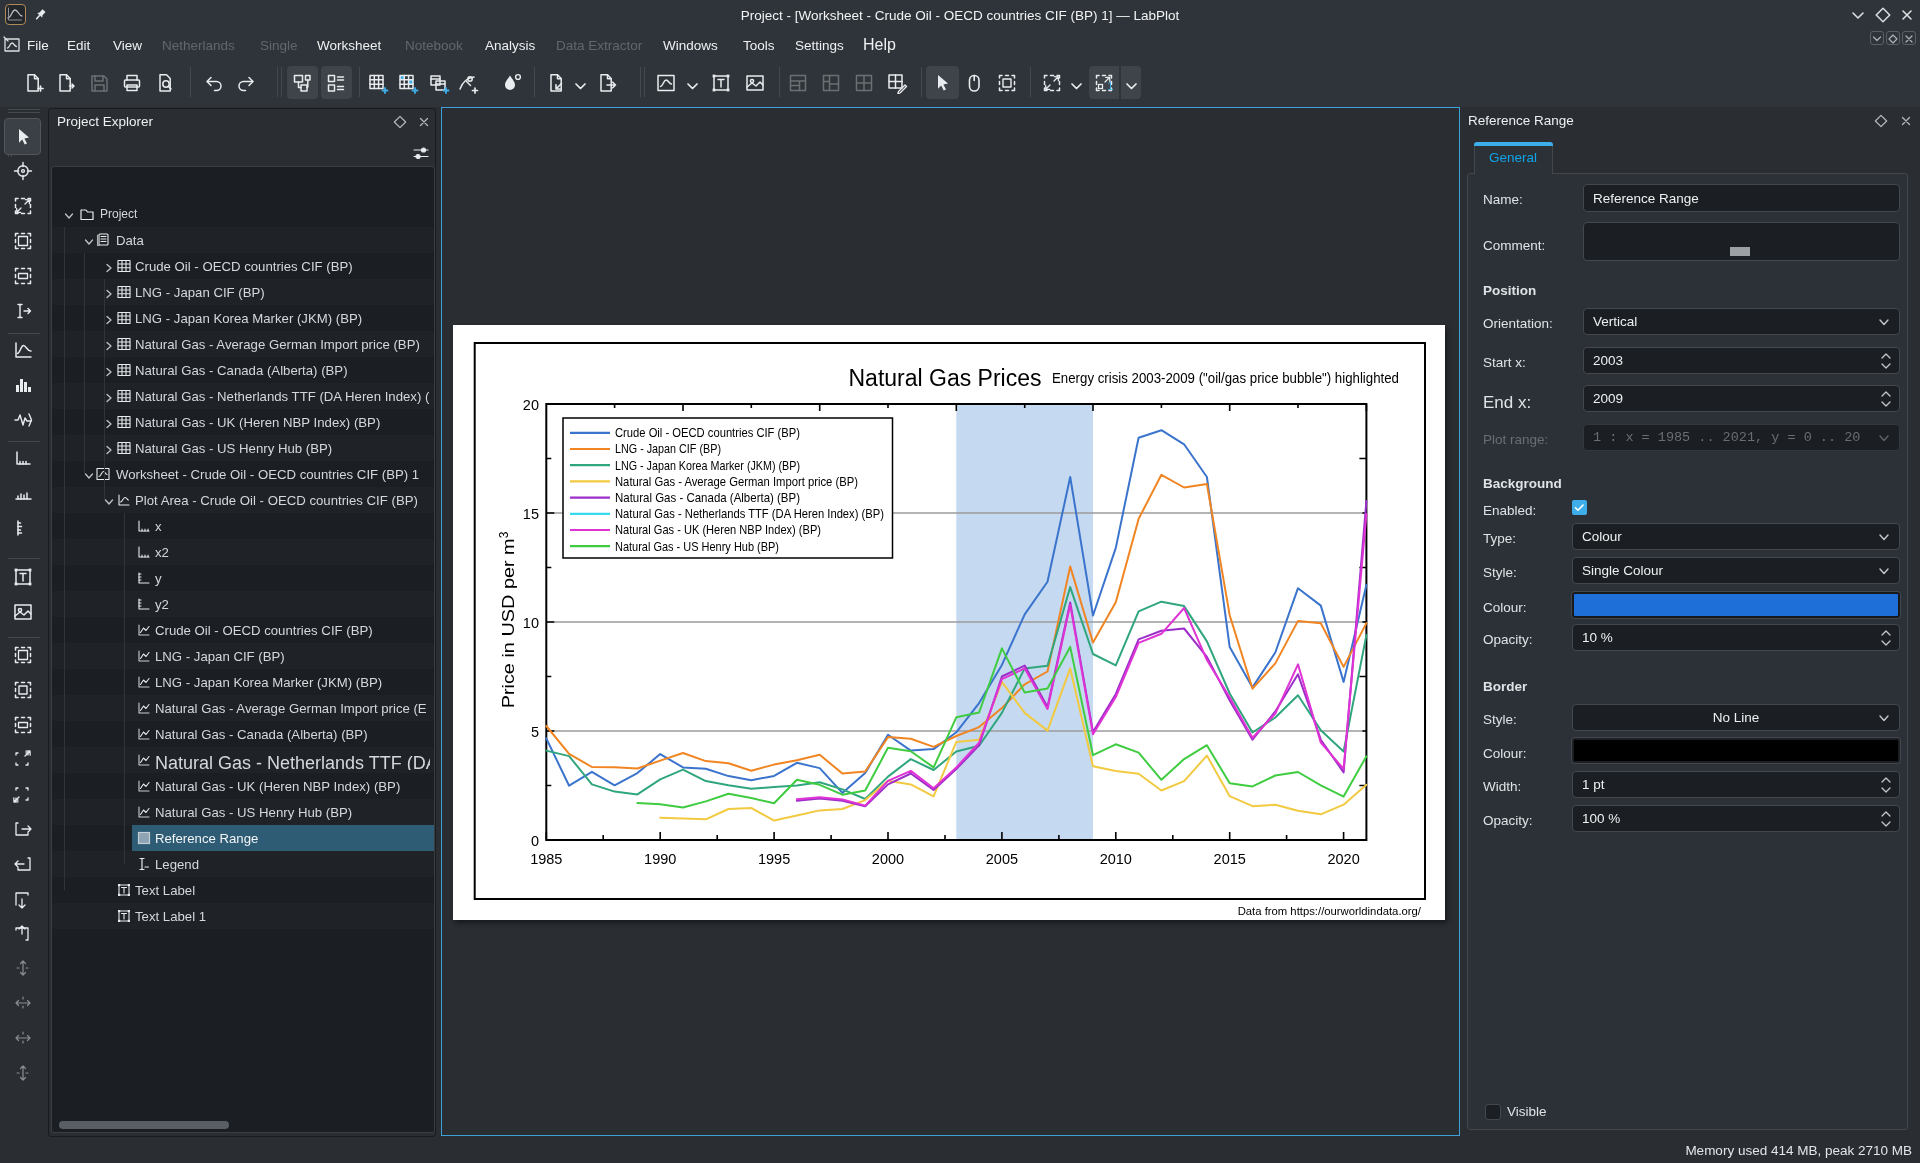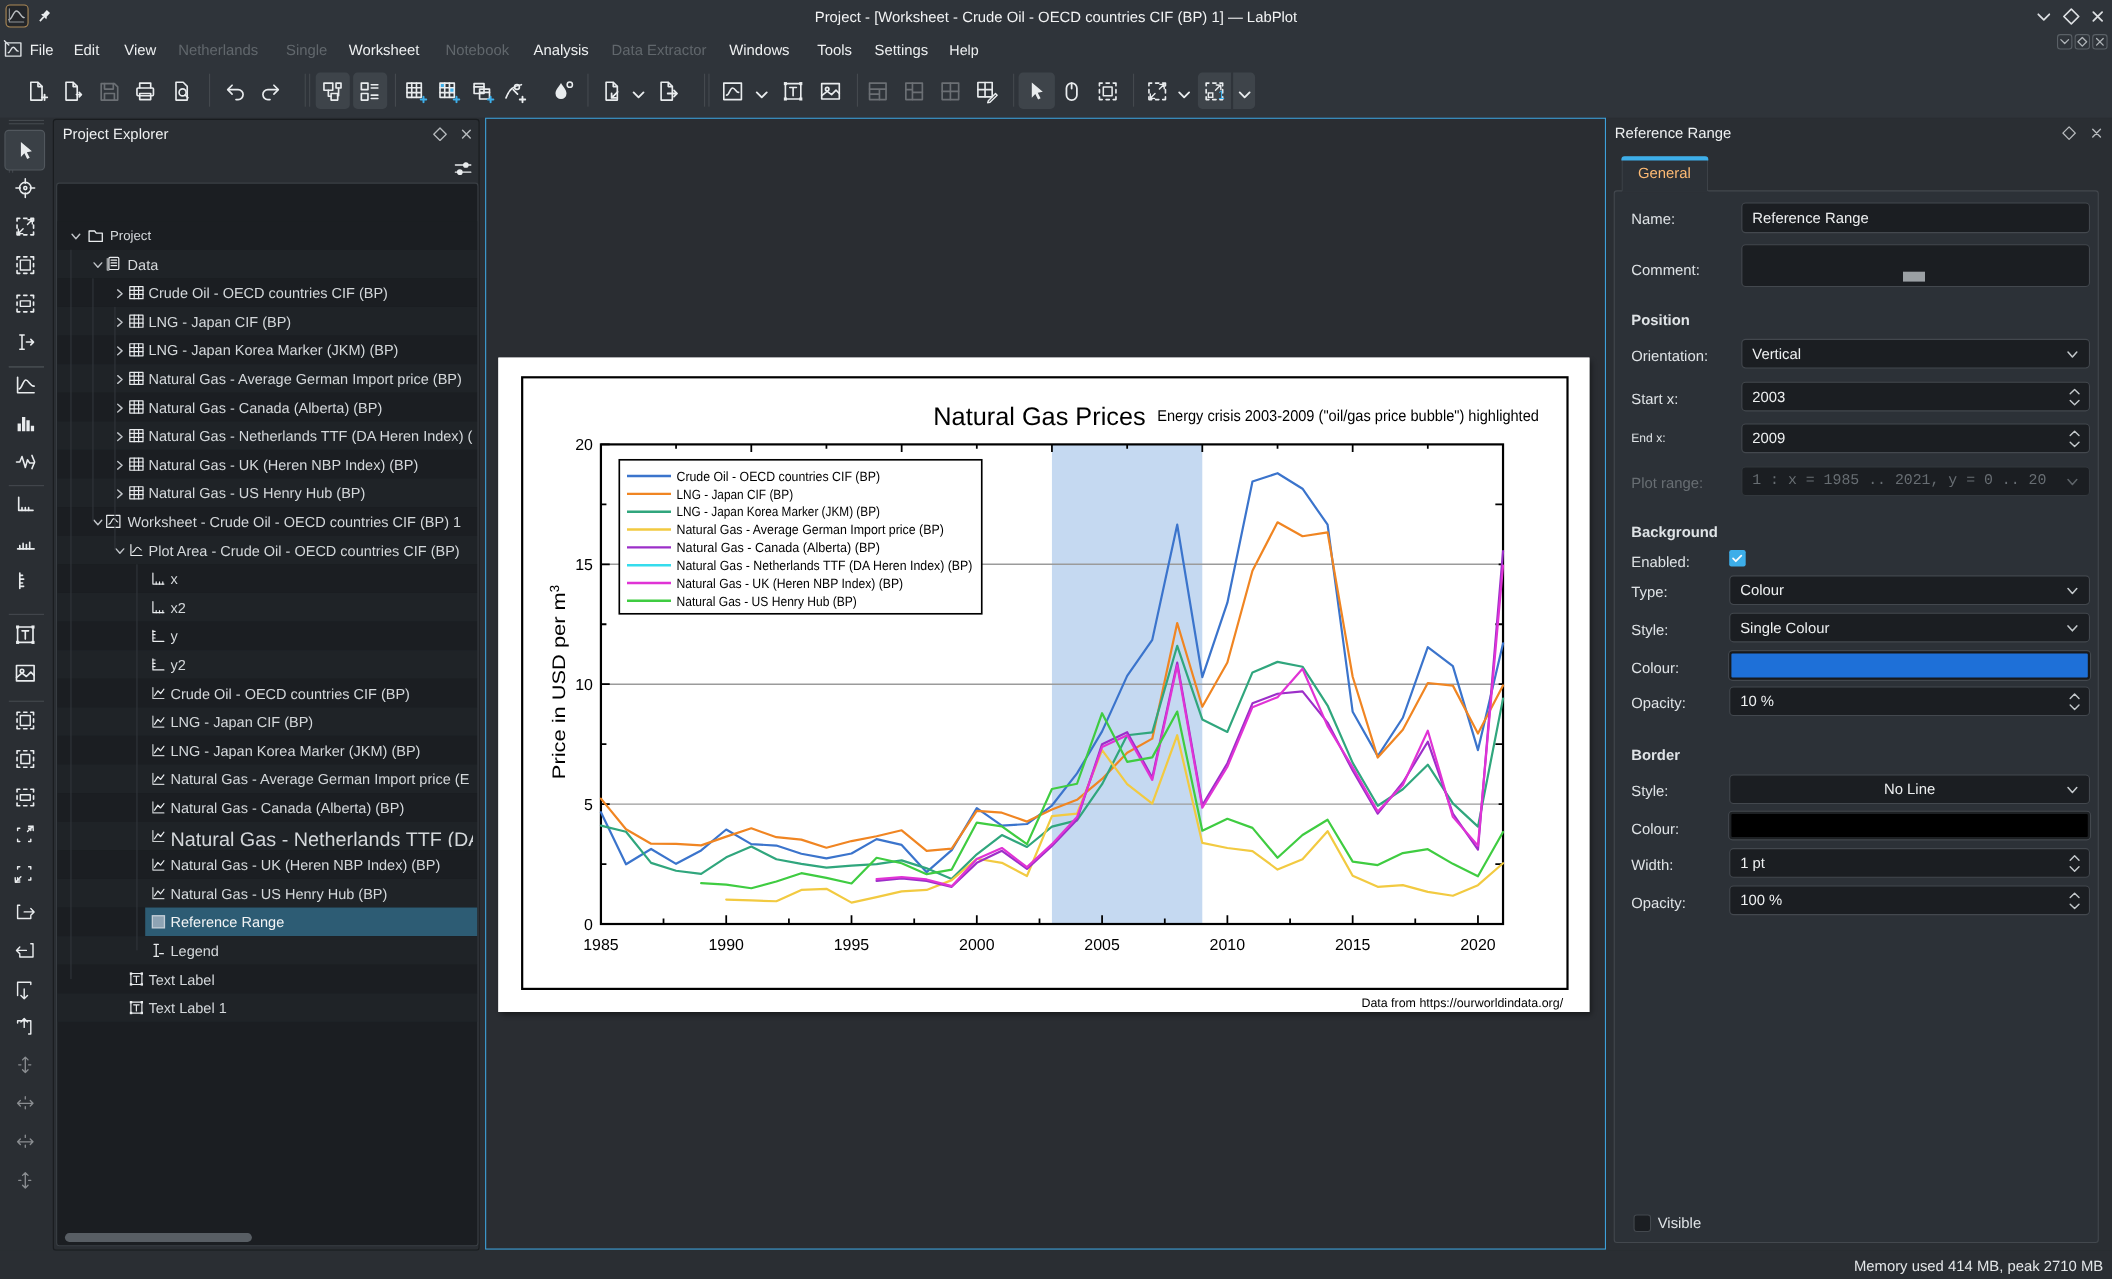--- a/index.html
+++ b/index.html
@@ -58,7 +58,7 @@
 <div class="abs" style="left:663px;top:0;height:30px;display:flex;align-items:center;font-size:13.5px;color:#eef0f1">Windows</div>
 <div class="abs" style="left:743px;top:0;height:30px;display:flex;align-items:center;font-size:13.5px;color:#eef0f1">Tools</div>
 <div class="abs" style="left:795px;top:0;height:30px;display:flex;align-items:center;font-size:13.5px;color:#eef0f1">Settings</div>
-<div class="abs" style="left:863px;top:0;height:30px;display:flex;align-items:center;font-size:13px;color:#eef0f1">Help</div>
+<div class="abs" style="left:863px;top:0;height:30px;display:flex;align-items:center;font-size:16px;color:#eef0f1">Help</div>
 <div class="abs" style="left:1870px;top:1px;width:14px;height:14px;border:1px solid #5a6066;border-radius:3px"><svg width="13" height="13" viewBox="0 0 13 13" style="" xmlns="http://www.w3.org/2000/svg">
         <g fill="none" stroke="#aeb3b7" stroke-width="1.2" stroke-linecap="round" stroke-linejoin="round">
           <path d="M2.5 4l3.5 3.5L9.5 4"></path>

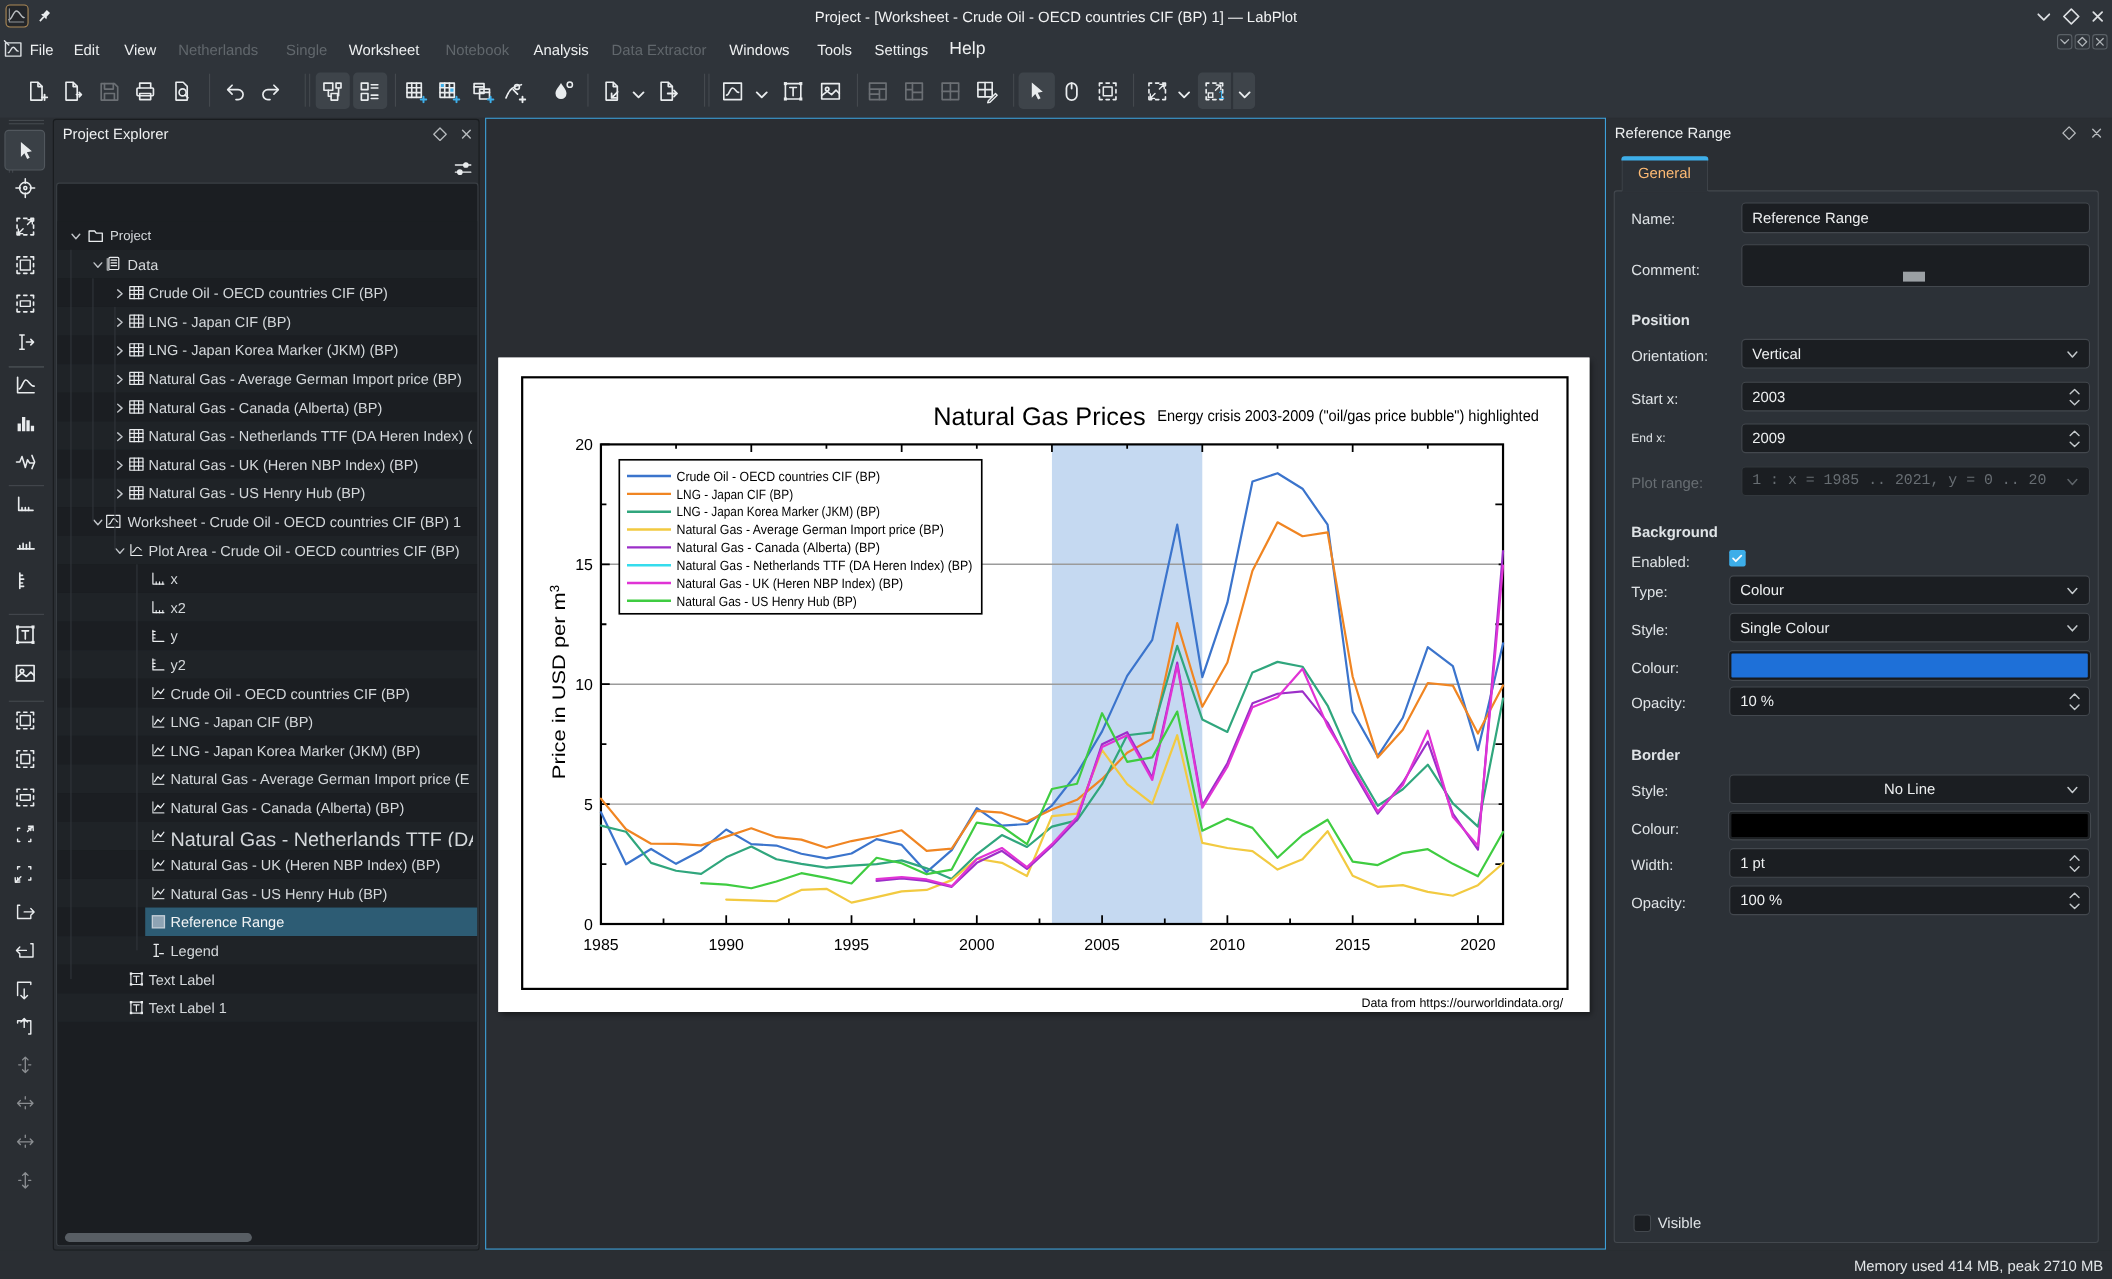--- a/index.html
+++ b/index.html
@@ -896,7 +896,7 @@
 <div class="abs" style="left:5px;top:65px;width:441px;height:957px;border:1px solid #43484e;border-radius:3px;background:#2c3137"></div>
 <div class="abs" style="left:12px;top:34px;width:79px;height:32px;background:#2c3137;border:1px solid #43484e;border-bottom:none;border-radius:3px 3px 0 0"></div>
 <div class="abs" style="left:12px;top:34px;width:79px;height:4px;background:#3daee9;border-radius:3px 3px 0 0"></div>
-<div class="abs" style="left:27px;top:42px;font-size:13.5px;color:#fdba74">General</div>
+<div class="abs" style="left:27px;top:42px;font-size:13.5px;color:#0ea5e9">General</div>
 <div class="abs" style="left:13px;top:66px;width:78px;height:1px;background:#2c3137"></div>
 <div class="abs" style="left:21px;top:84px;font-size:13.5px;color:#dfe3e6">Name:</div>
 <div class="inp" style="left:121px;top:76px;width:317px;height:28px">Reference Range</div>

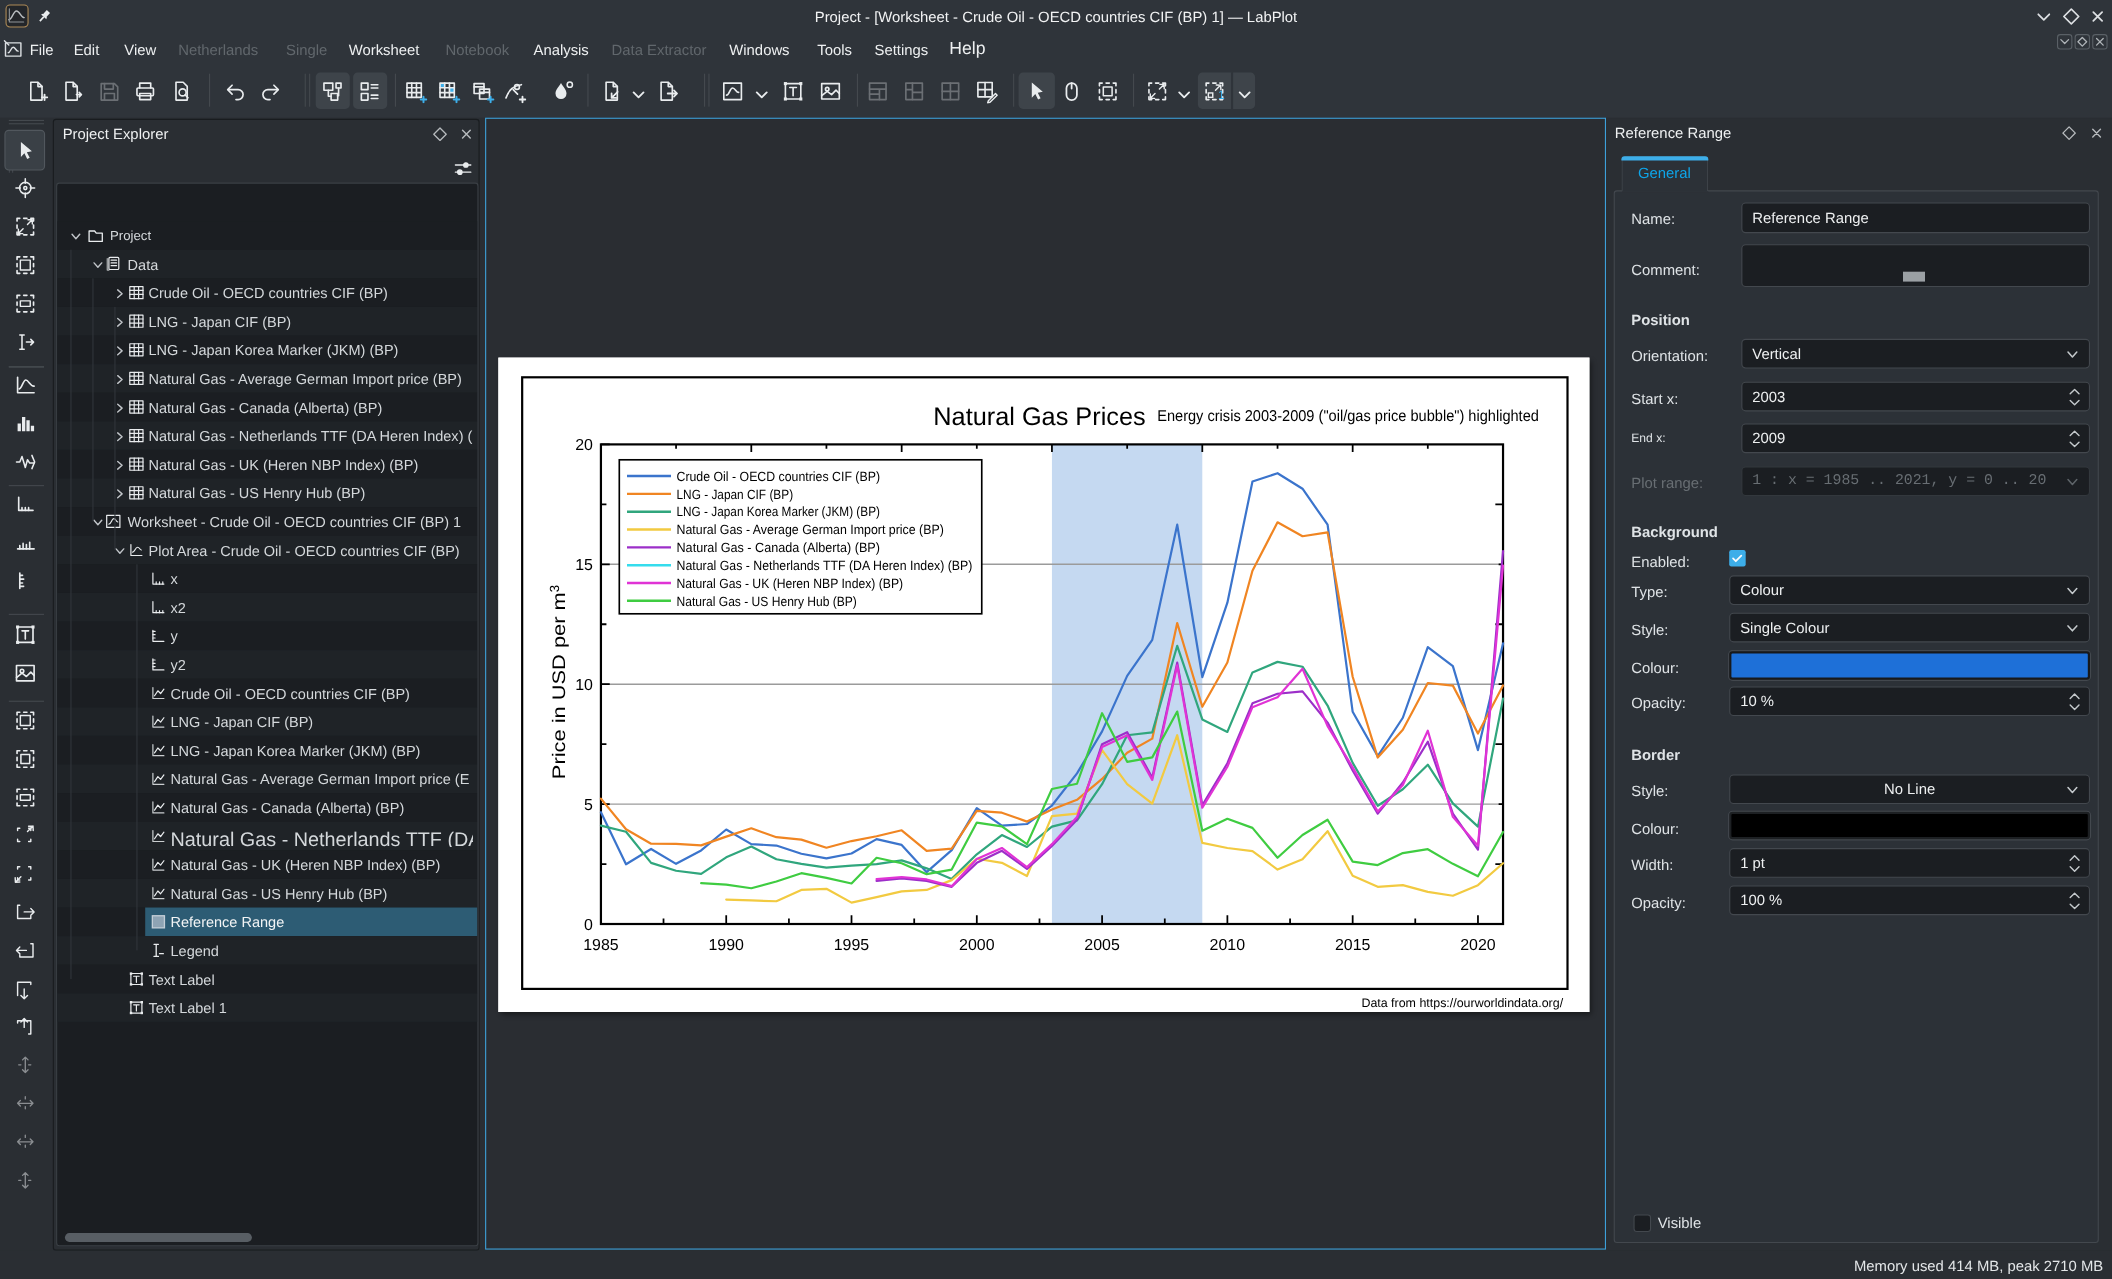--- a/index.html
+++ b/index.html
@@ -917,7 +917,7 @@
             <path d="M3 16l4 4 4-4"></path>
           </g>
         </svg></div></div>
-<div class="abs" style="left:21px;top:285px;font-size:11px;color:#dfe3e6">End x:</div>
+<div class="abs" style="left:21px;top:285px;font-size:17px;color:#dfe3e6">End x:</div>
 <div class="inp" style="left:121px;top:277px;width:317px;height:27px">2009<div class="abs" style="right:6px;top:0"><svg width="14" height="26" viewBox="0 0 14 26" style="" xmlns="http://www.w3.org/2000/svg">
           <g fill="none" stroke="#c3c8cb" stroke-width="1.3" stroke-linecap="round" stroke-linejoin="round">
             <path d="M3 10l4-4 4 4"></path>

